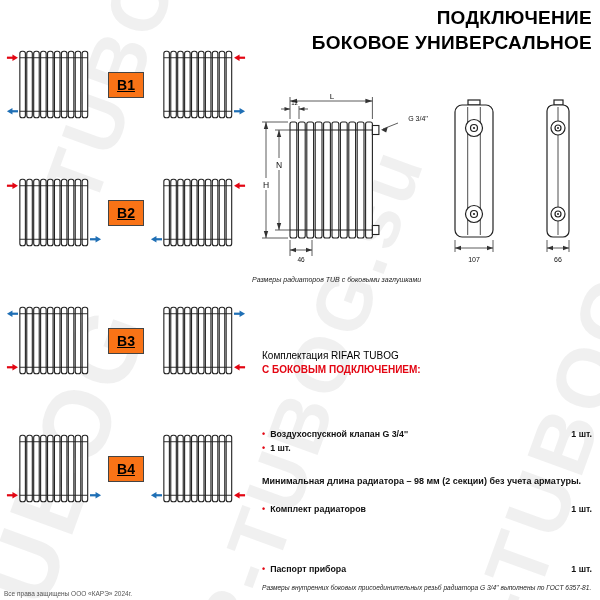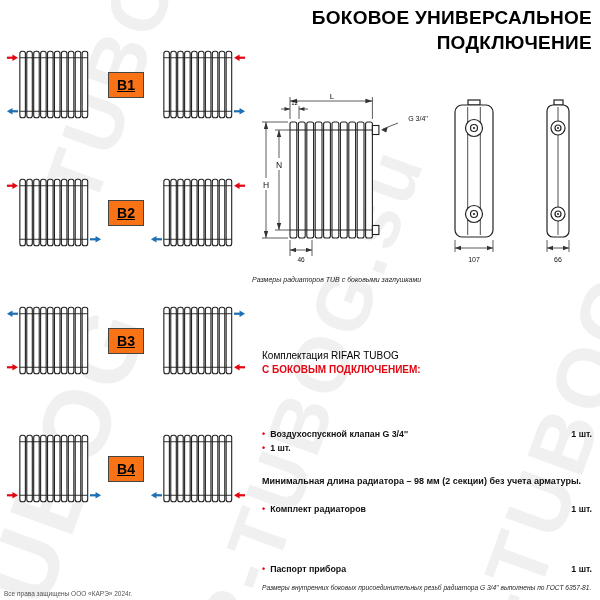--- a/index.html
+++ b/index.html
@@ -67,8 +67,8 @@
   <div class="wm wm4">TUBOG.su</div>
 
   <header class="layer title">
+    <div>ПОДКЛЮЧЕНИЕ</div>
     <div>БОКОВОЕ УНИВЕРСАЛЬНОЕ</div>
-    <div>ПОДКЛЮЧЕНИЕ</div>
   </header>
 
   <div class="layer schemes" id="schemes">

